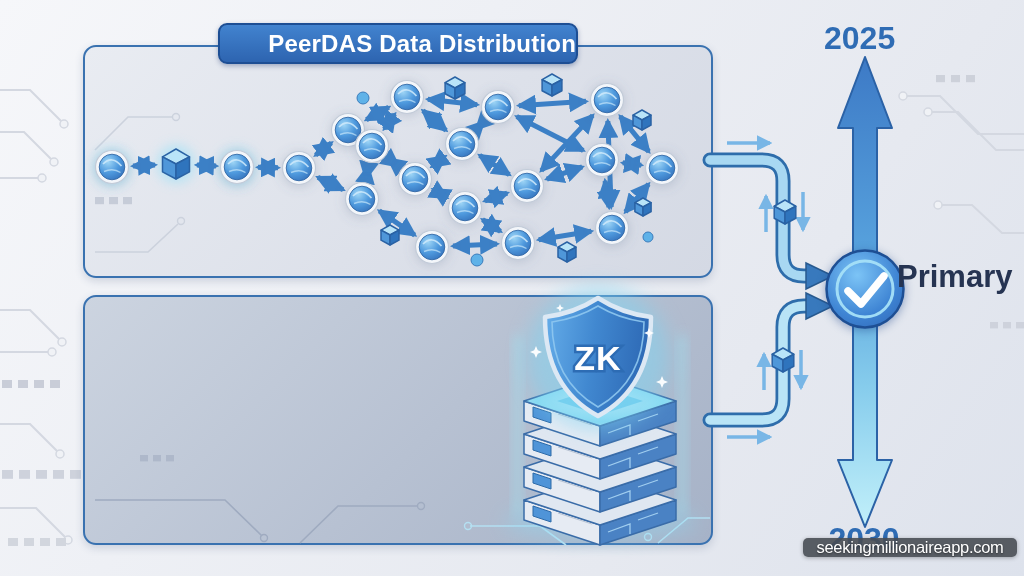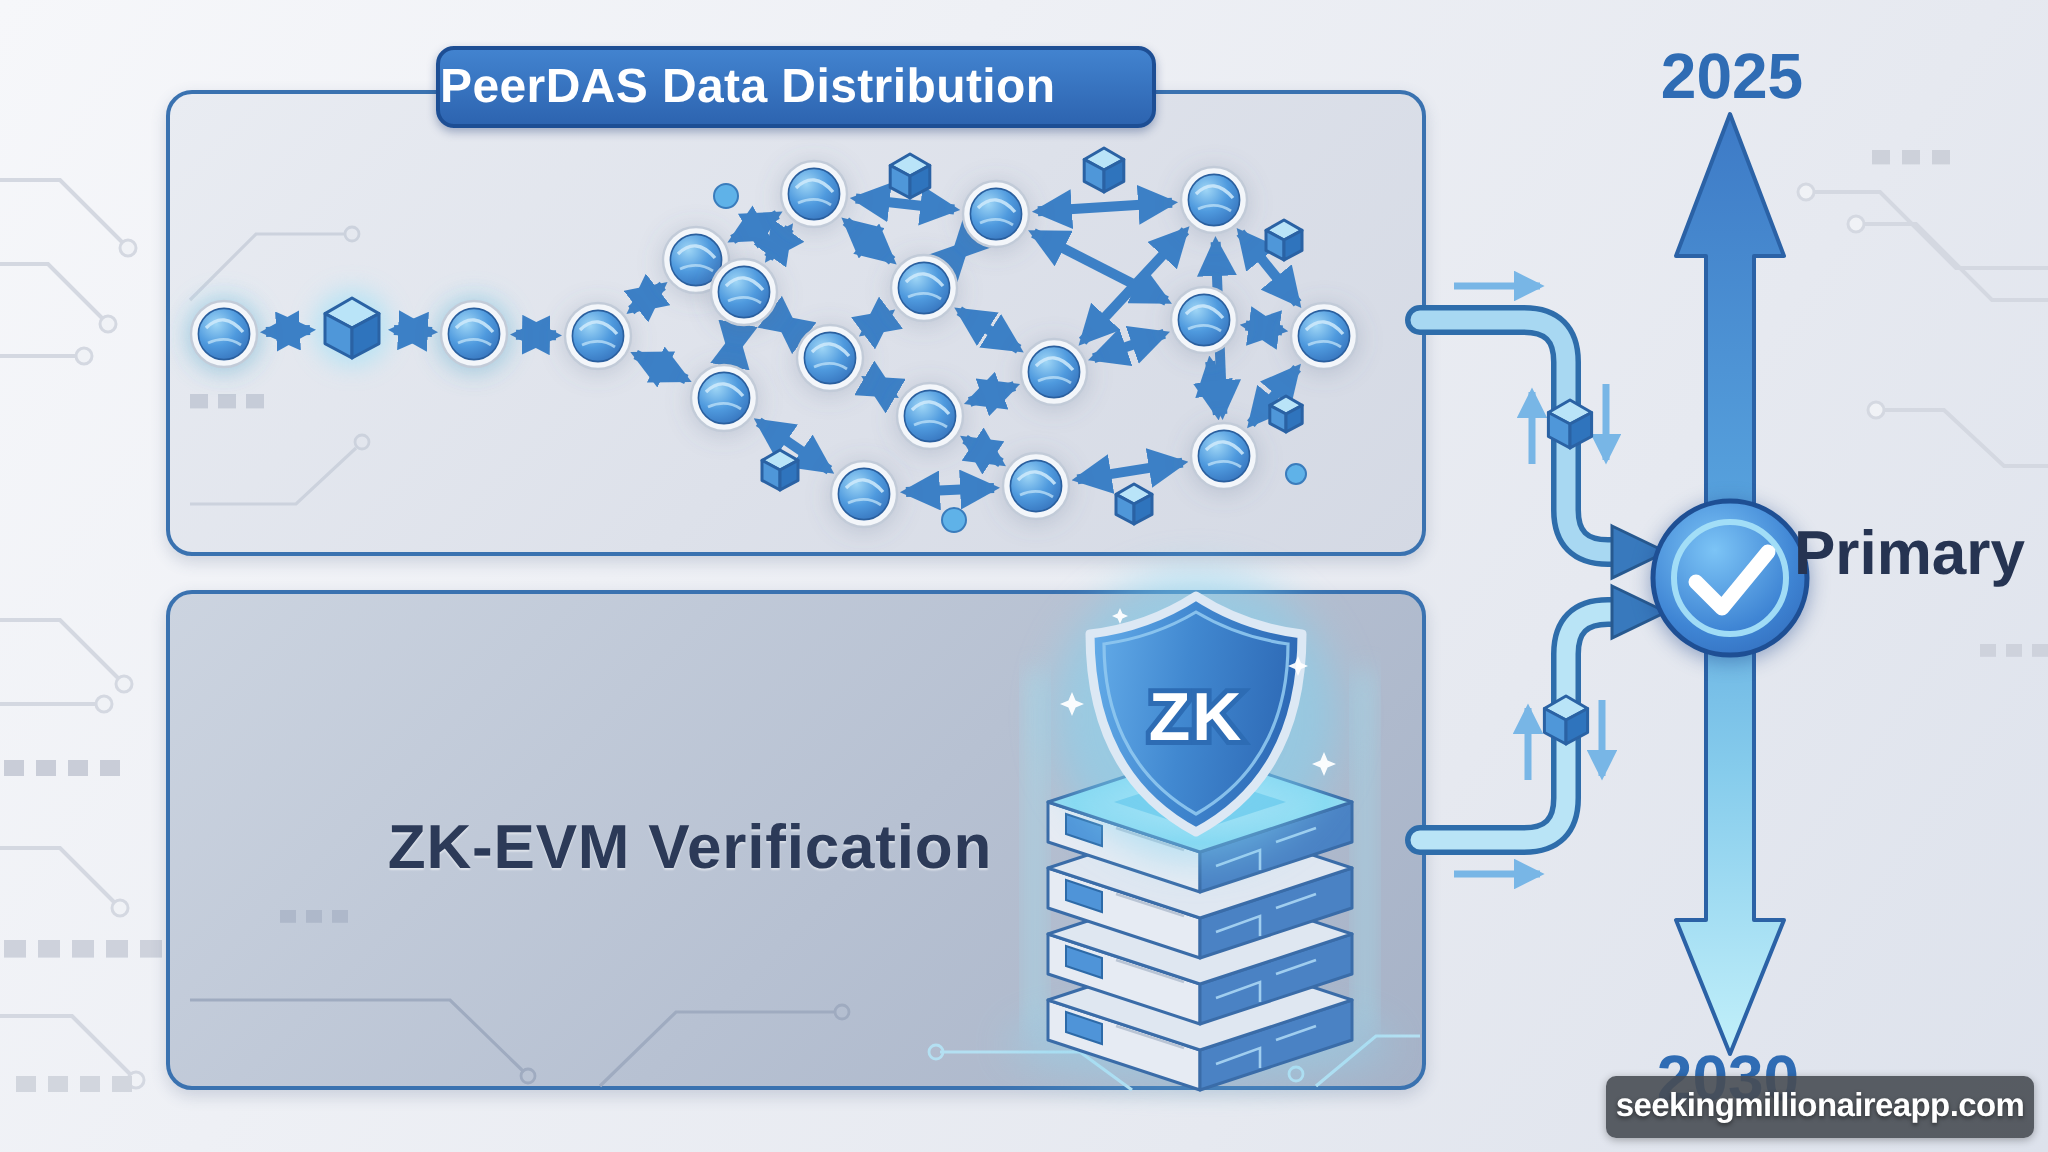--- a/index.html
+++ b/index.html
@@ -25,7 +25,7 @@
     position:absolute; left:218px; top:23px; width:360px; height:41px;
     background:linear-gradient(180deg,#4283cf 0%,#2d64b0 100%);
     border:2px solid #1d4e94; border-radius:9px;
-    display:flex; align-items:center; justify-content:flex-start;
+    display:flex; align-items:center; justify-content:flex-end;
     color:#fff; font-size:24px; font-weight:700; letter-spacing:.2px;
     box-shadow:0 2px 5px rgba(20,50,110,.35); z-index:6;
   }

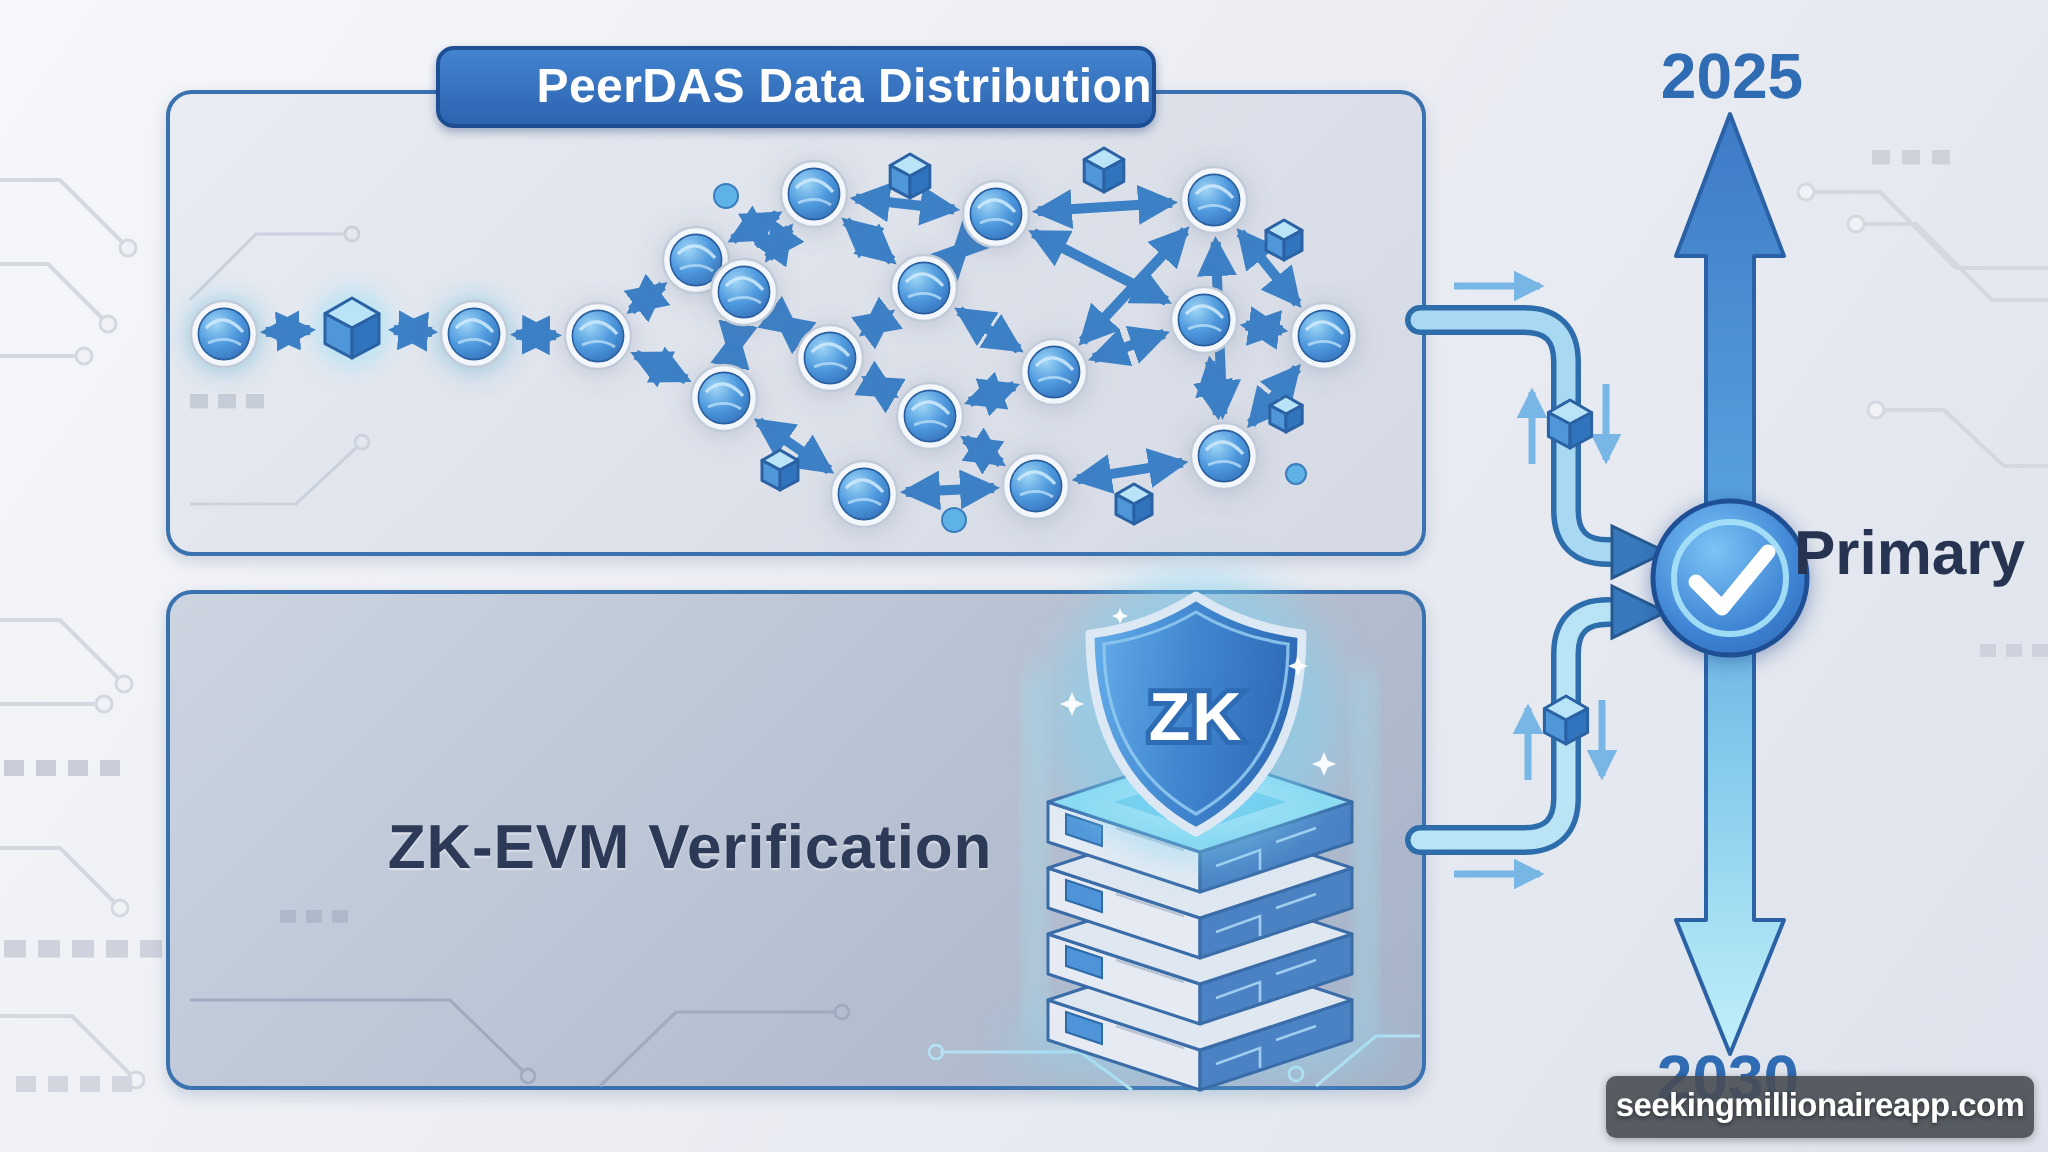--- a/index.html
+++ b/index.html
@@ -35,7 +35,7 @@
     text-shadow:0 1px 1px rgba(255,255,255,.5);
   }
   .year { position:absolute; color:#2f6cb4; font-weight:700; z-index:5; }
-  .y2025 { left:824px; top:20px; width:84px; text-align:center; font-size:32px; }
+  .y2025 { left:824px; top:20px; width:84px; font-size:32px; }
   .y2027 { left:897px; top:228px; font-size:31px; }
   .y2030 { left:820px; top:521px; width:88px; text-align:center; font-size:32px; z-index:5; }
   .milestone { position:absolute; left:897px; top:264px; color:#263452; font-size:31px; font-weight:700; line-height:26px; z-index:5; }

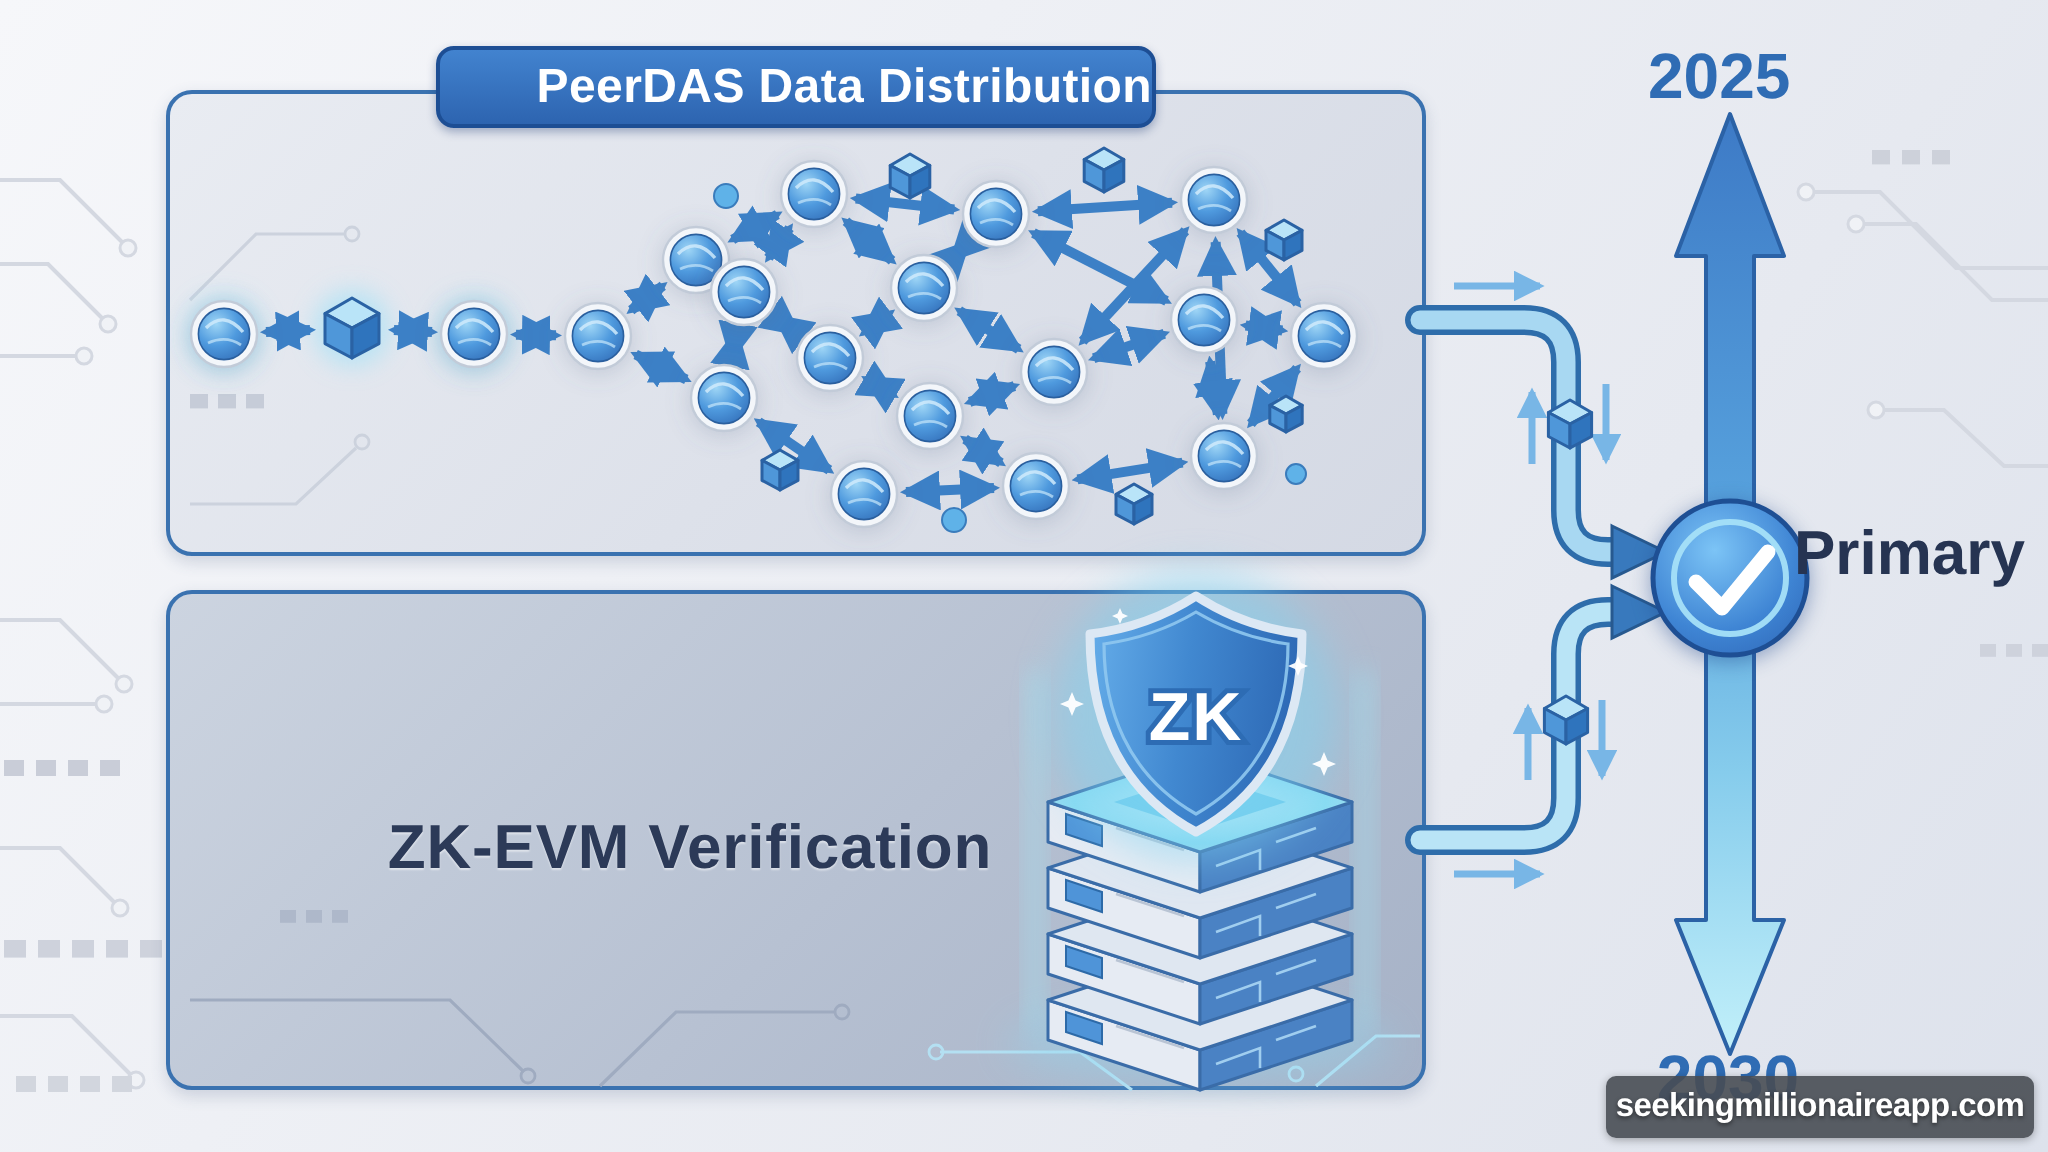--- a/index.html
+++ b/index.html
@@ -461,7 +461,6 @@
   <div class="badge">
     <span>PeerDAS Data Distribution</span>
   </div>
-  <div class="zk-title">ZK-EVM Verification</div>
   <div class="year y2025">2025</div>
   <div class="milestone">
     <div>Primary</div>

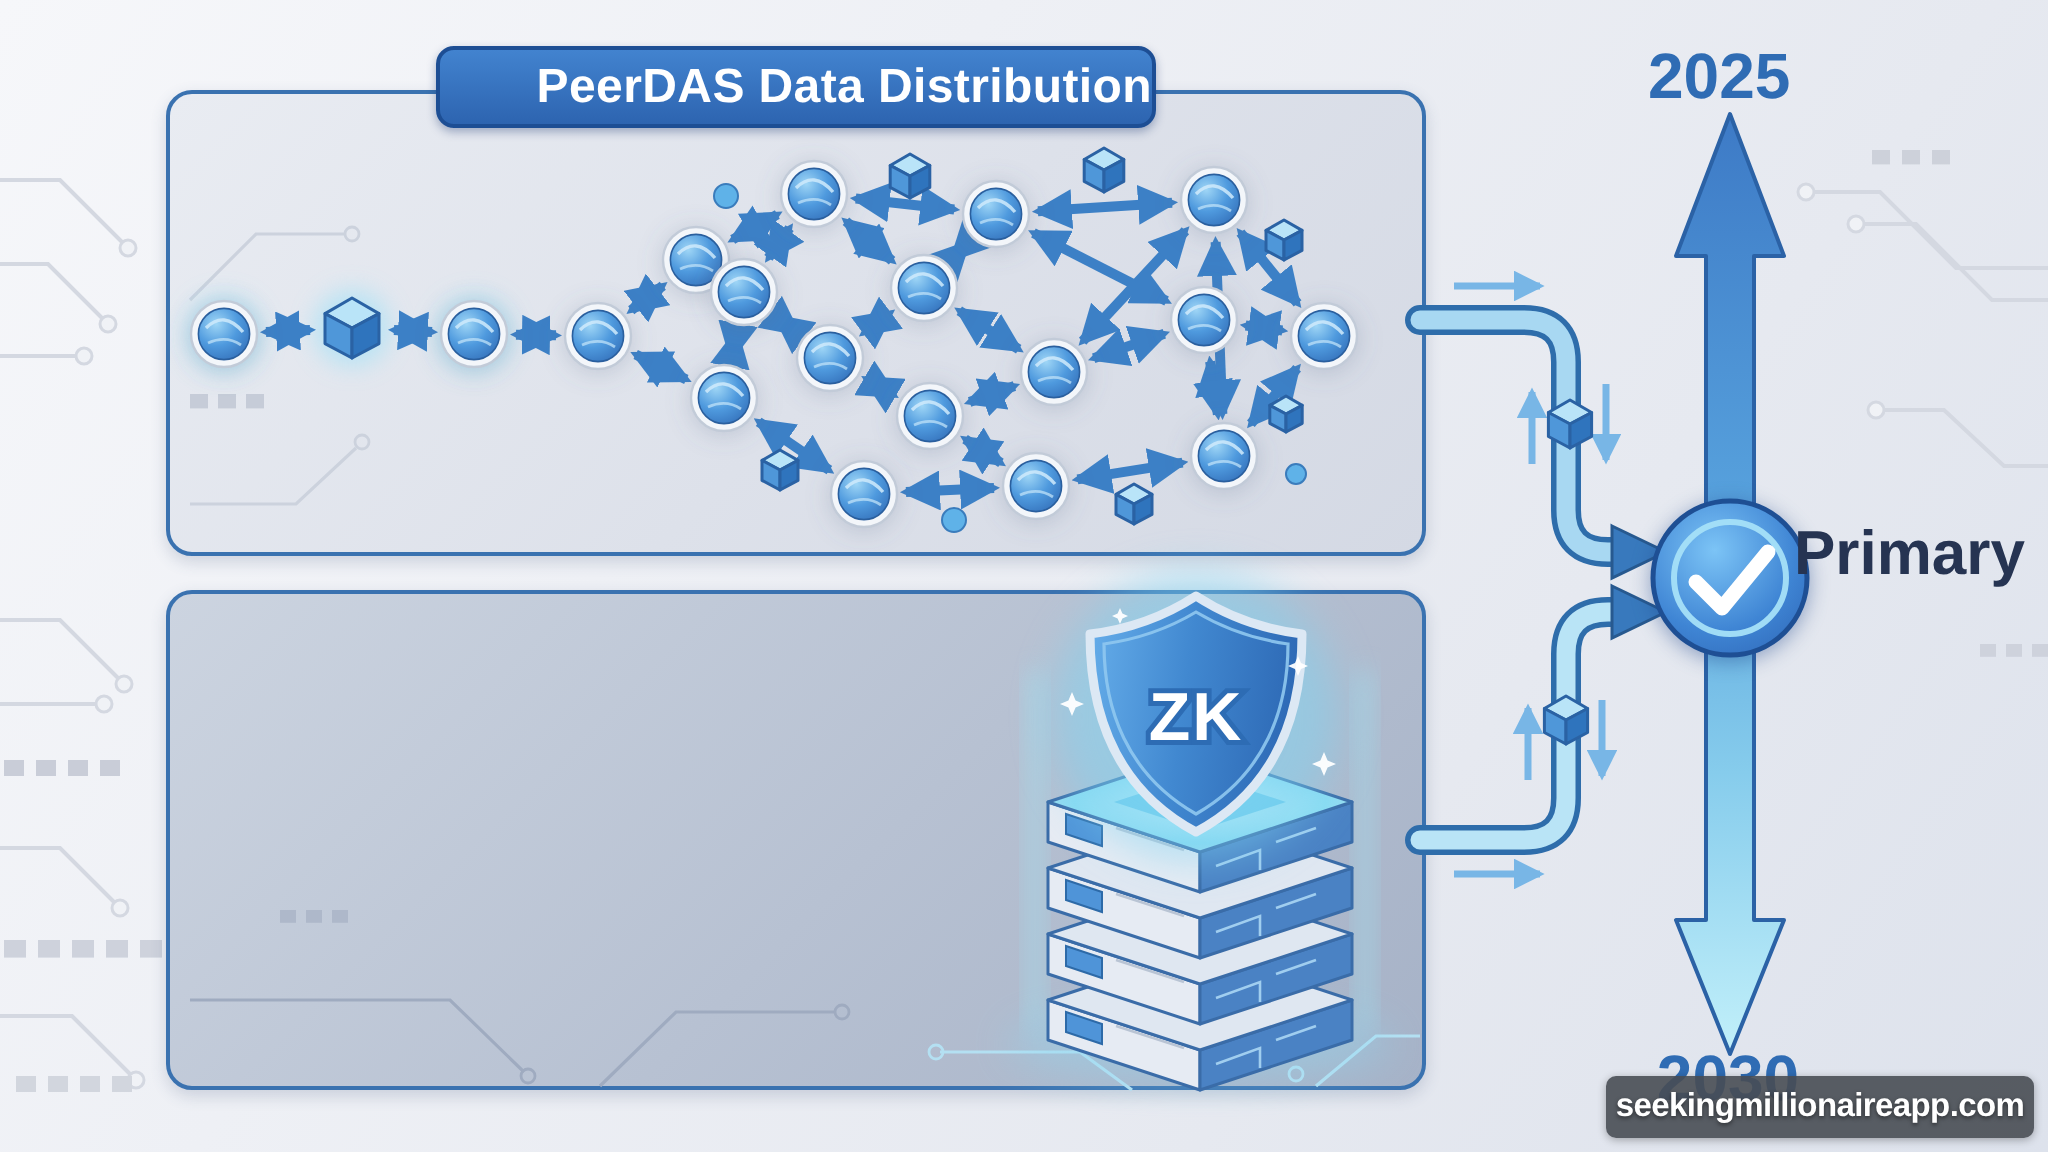--- a/index.html
+++ b/index.html
@@ -40,10 +40,10 @@
   .y2030 { left:820px; top:521px; width:88px; text-align:center; font-size:32px; z-index:5; }
   .milestone { position:absolute; left:897px; top:264px; color:#263452; font-size:31px; font-weight:700; line-height:26px; z-index:5; }
   .watermark {
-    position:absolute; left:803px; top:538px; width:214px; height:31px;
+    position:absolute; left:803px; top:538px; width:214px; height:19px;
     background:rgba(72,76,83,.90); border-radius:5px;
     display:flex; align-items:center; justify-content:center;
-    color:#fff; font-size:16.5px; font-weight:700; letter-spacing:-.3px;
+    color:#fff; font-size:16.5px; font-weight:400; letter-spacing:-.3px;
     z-index:10; box-shadow:0 1px 4px rgba(0,0,0,.3);
     text-shadow:0 1px 2px rgba(0,0,0,.5);
   }

